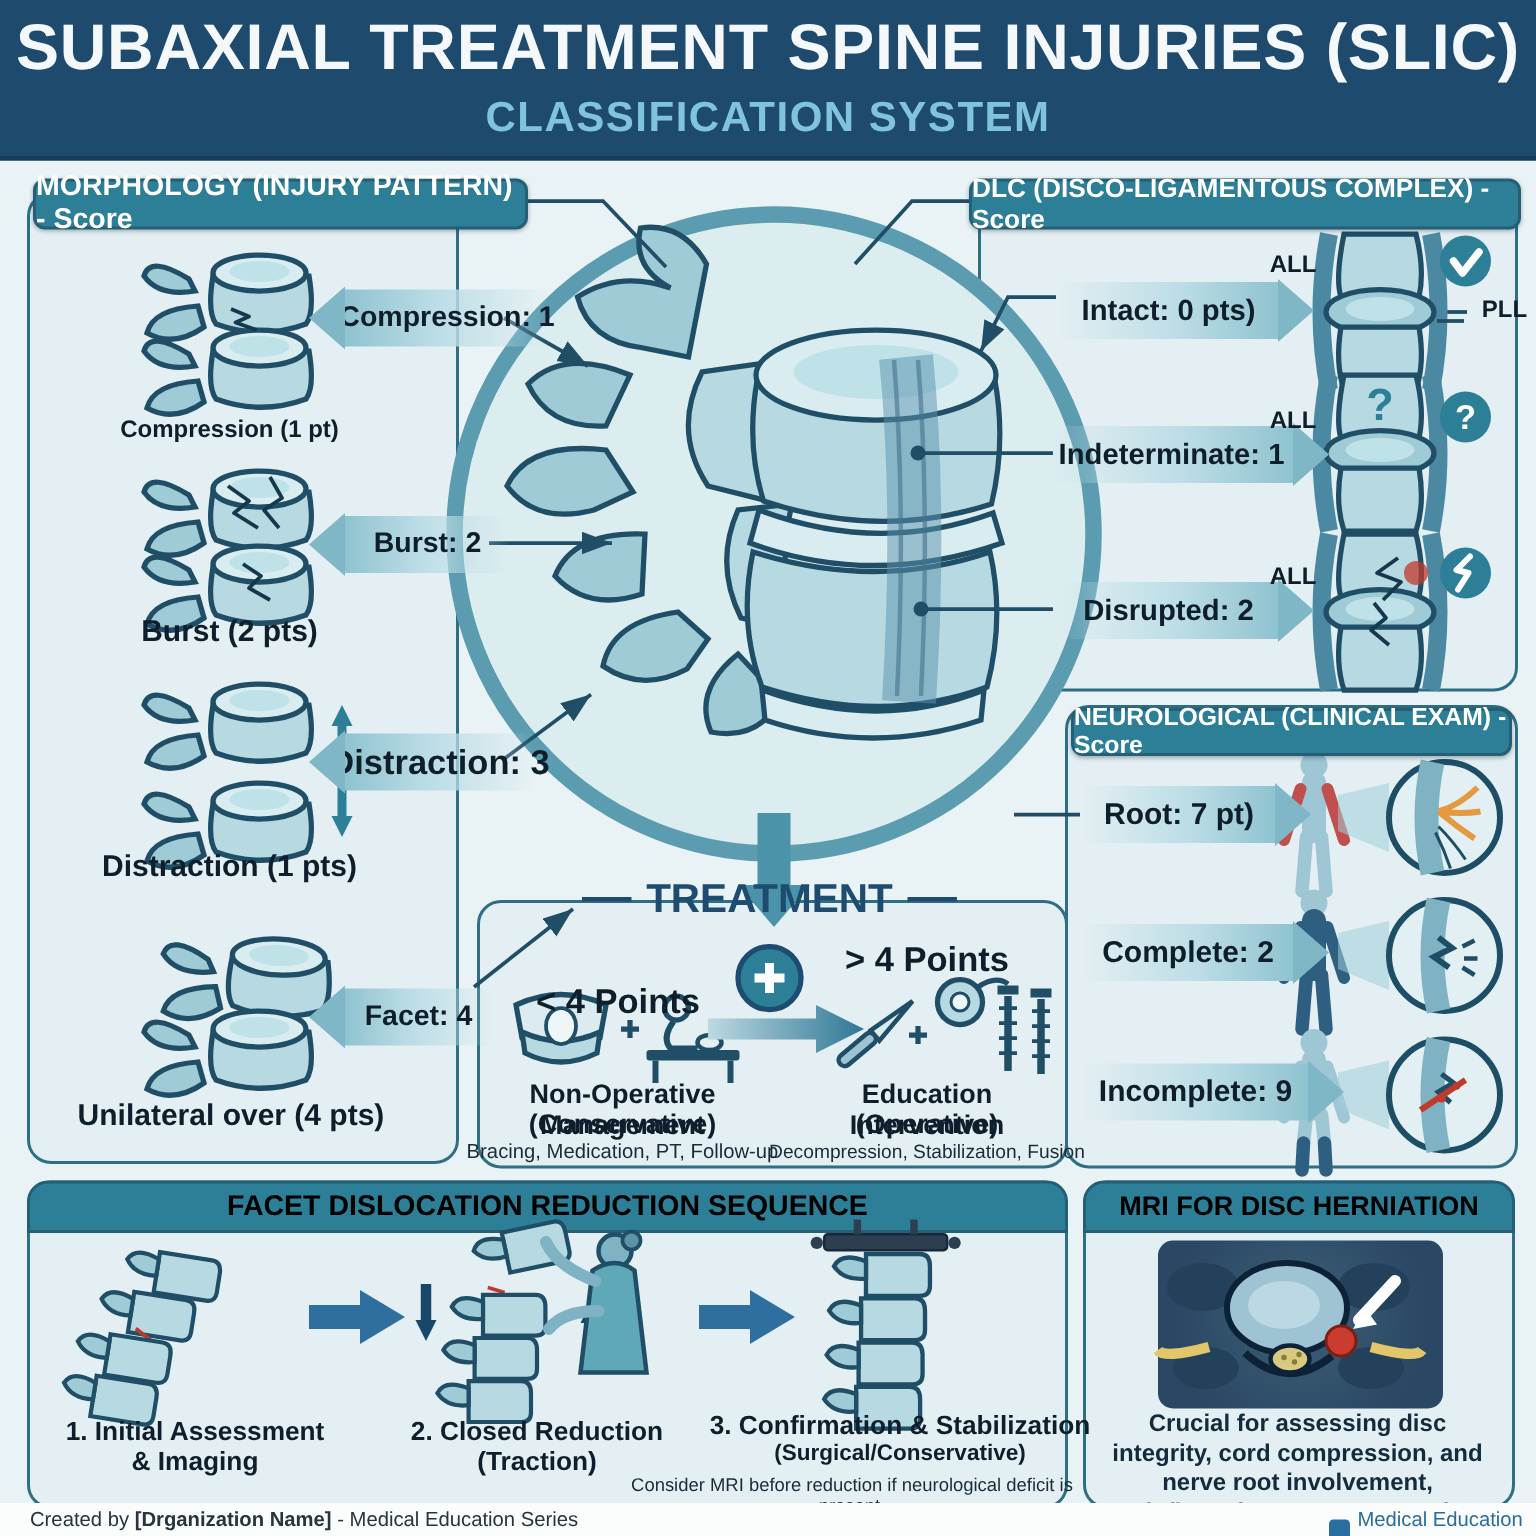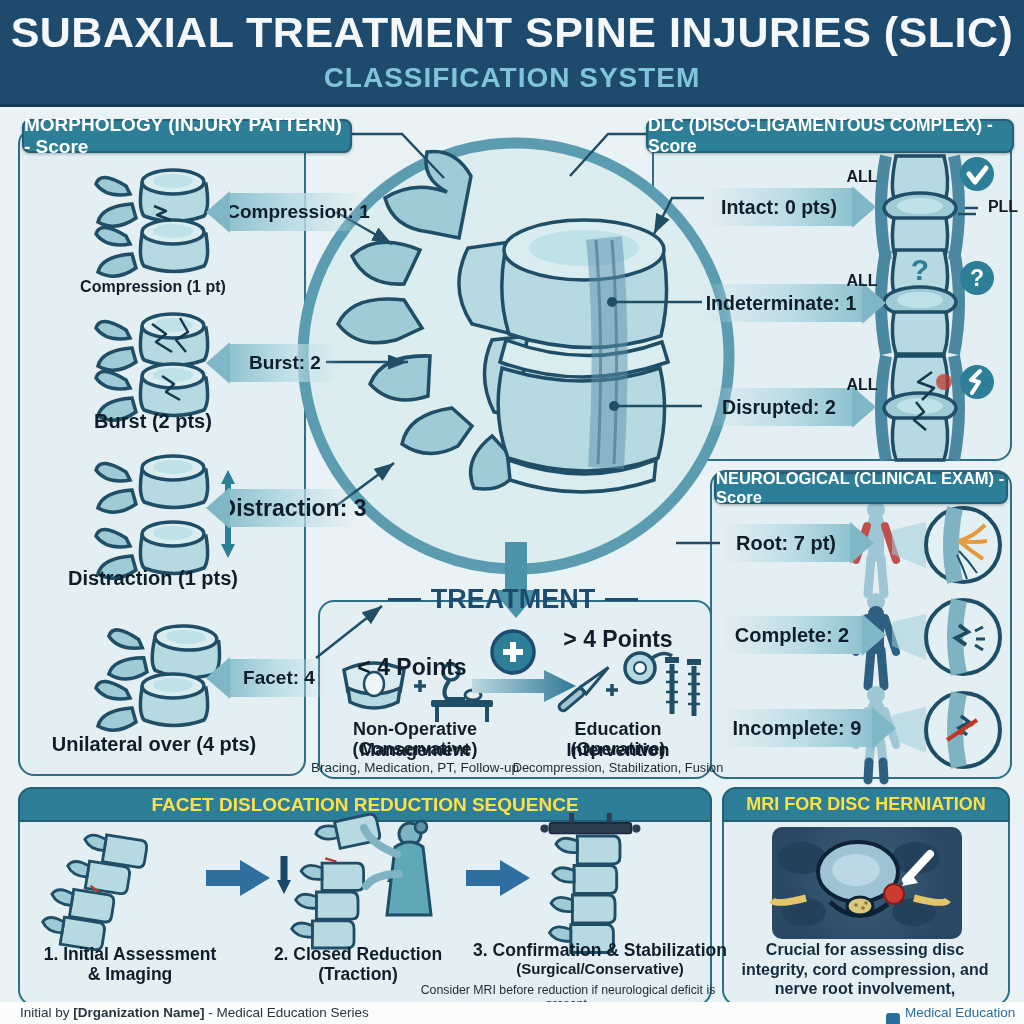--- a/index.html
+++ b/index.html
@@ -19,7 +19,7 @@
        font-weight:700;display:flex;align-items:center;justify-content:center;
        z-index:3;box-shadow:0 1px 3px rgba(10,40,60,.35);}
   .band{position:absolute;left:-2px;top:-2px;right:-2px;height:31px;background:#2d7e97;
-        border-radius:14px 14px 0 0;color:#fde047;font-weight:700;display:flex;
+        border-radius:14px 14px 0 0;color:#000000;font-weight:700;display:flex;
         align-items:center;justify-content:center;border:2px solid #245f75;}
   
   .albl,.arbl{display:flex;align-items:center;justify-content:center;

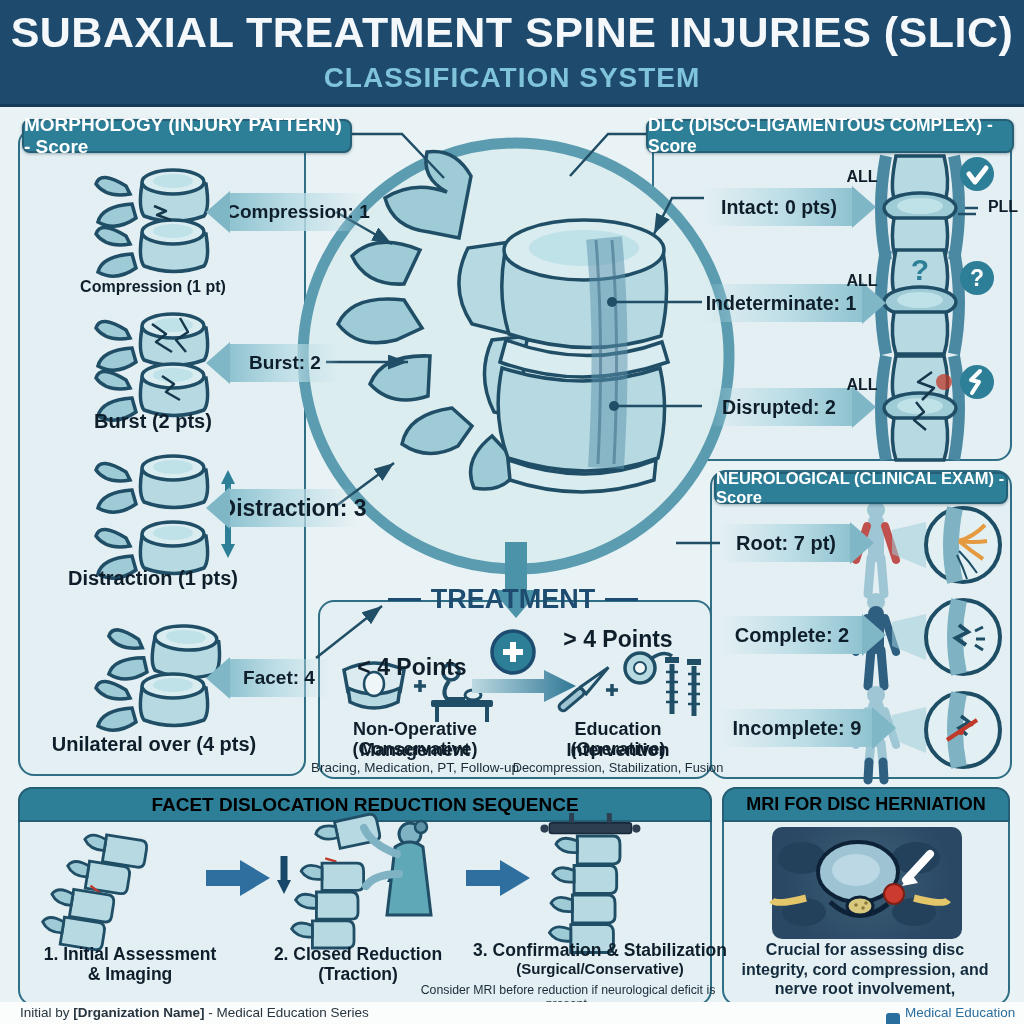--- a/index.html
+++ b/index.html
@@ -416,7 +416,7 @@
 
   <div class="abs footer">
     <div class="abs" style="left:20px;top:3px;">
-      <span>Initial by </span><b>[Drganization Name]</b><span> - Medical Education Series</span>
+      <span>Created by </span><b>[Drganization Name]</b><span> - Medical Education Series</span>
     </div>
     <div class="abs" style="left:886px;top:3px;display:flex;align-items:center;gap:5px;color:#2a6e9e;">
       <span class="brandbox"></span>

